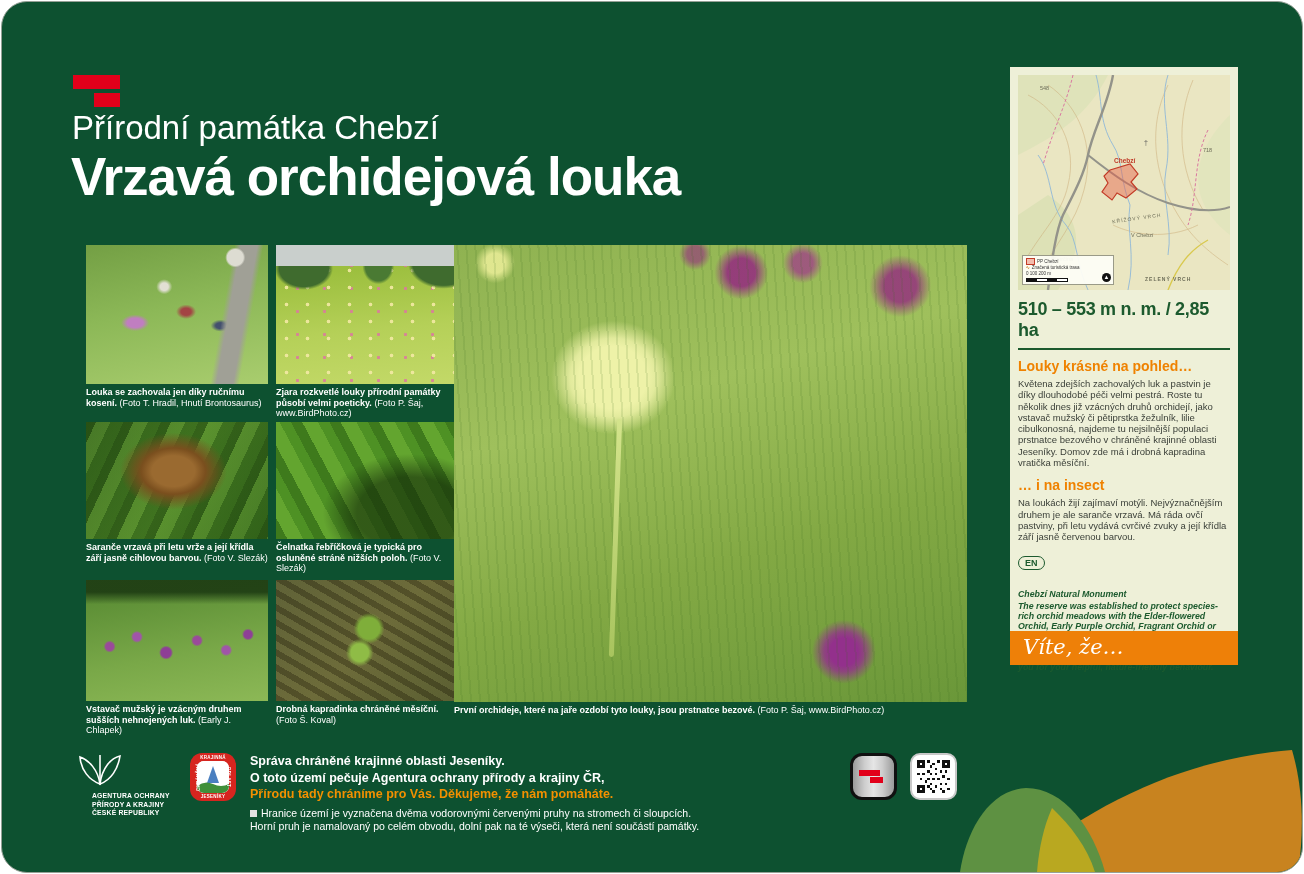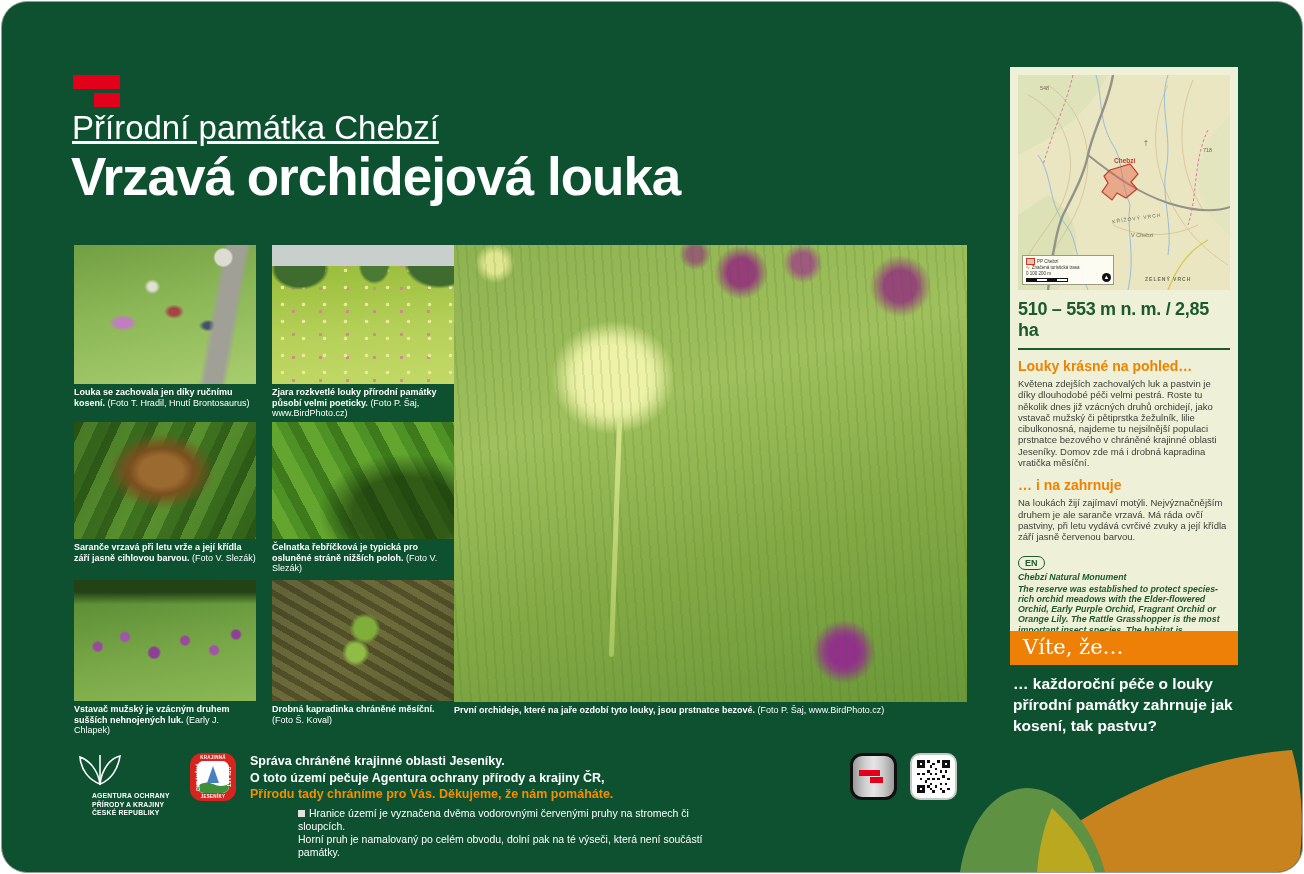--- a/index.html
+++ b/index.html
@@ -11,7 +11,7 @@
   .mark-bar{position:absolute;background:#e2001a;}
   .b1{left:71px;top:73px;width:47px;height:14px;}
   .b2{left:92px;top:91px;width:26px;height:14px;}
-  .title-small{position:absolute;left:70px;top:107px;font-size:33px;color:#fff;text-decoration:underline;}
+  .title-small{position:absolute;left:70px;top:107px;font-size:33px;color:#fff;}
   .title-large{position:absolute;left:69px;top:144px;font-size:53px;font-weight:bold;color:#fff;letter-spacing:-1px;}
 
   

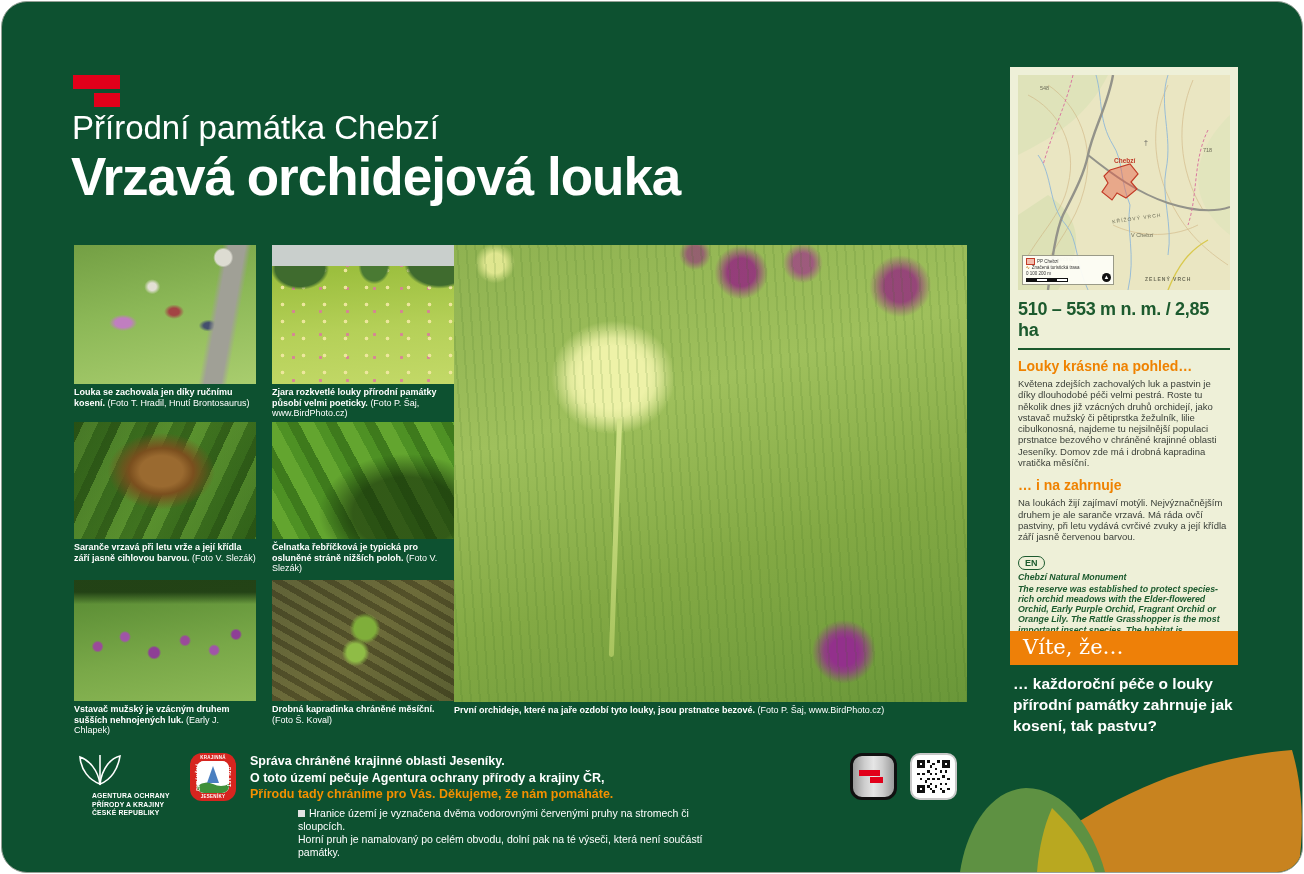--- a/index.html
+++ b/index.html
@@ -15,8 +15,8 @@
   .title-large{position:absolute;left:69px;top:144px;font-size:53px;font-weight:bold;color:#fff;letter-spacing:-1px;}
 
   
-  .grid{position:absolute;left:72px;top:243px;width:376px;display:grid;
-    grid-template-columns:182px 186px;column-gap:16px;
+  .grid{position:absolute;left:84px;top:243px;width:376px;display:grid;
+    grid-template-columns:182px 186px;column-gap:8px;
     grid-template-rows:139px 38px 117px 41px 121px 28px;}
   .ph{width:100%;height:100%;}
   .cap{padding-top:3px;font-size:9px;line-height:10.5px;color:#fff;font-weight:bold;}

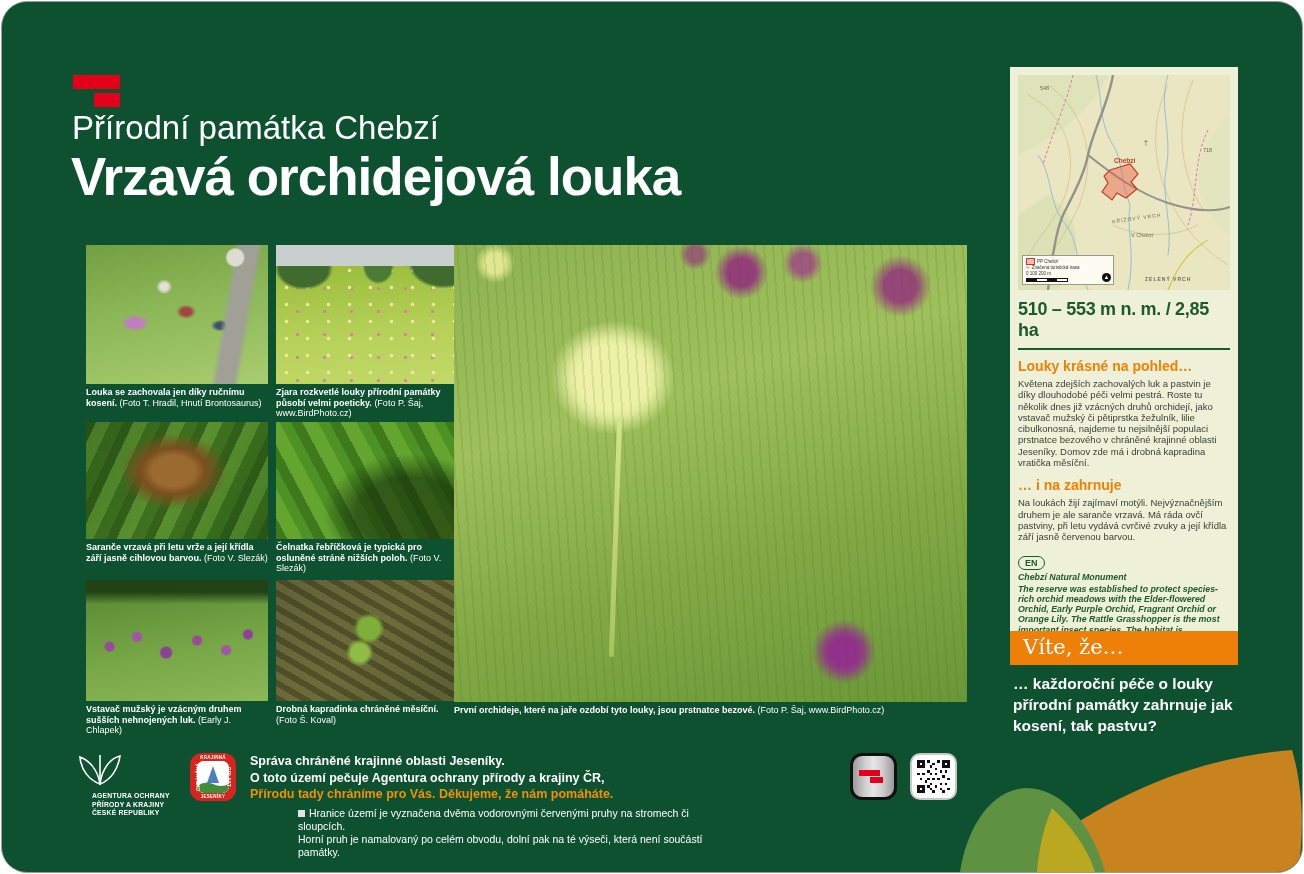--- a/index.html
+++ b/index.html
@@ -226,7 +226,7 @@
     <div class="oh">Louky krásné na pohled…</div>
     <p class="cz">Květena zdejších zachovalých luk a pastvin je díky dlouhodobé péči velmi pestrá. Roste tu několik dnes již vzácných druhů orchidejí, jako vstavač mužský či pětiprstka žežulník, lilie cibulkonosná, najdeme tu nejsilnější populaci prstnatce bezového v chráněné krajinné oblasti Jeseníky. Domov zde má i drobná kapradina vratička měsíční.</p>
 
-    <div class="oh">… i na zahrnuje</div>
+    <div class="oh">… i na insect</div>
     <p class="cz">Na loukách žijí zajímaví motýli. Nejvýznačnějším druhem je ale saranče vrzavá. Má ráda ovčí pastviny, při letu vydává cvrčivé zvuky a její křídla září jasně červenou barvou.</p>
 
     <span class="en-badge">EN</span>

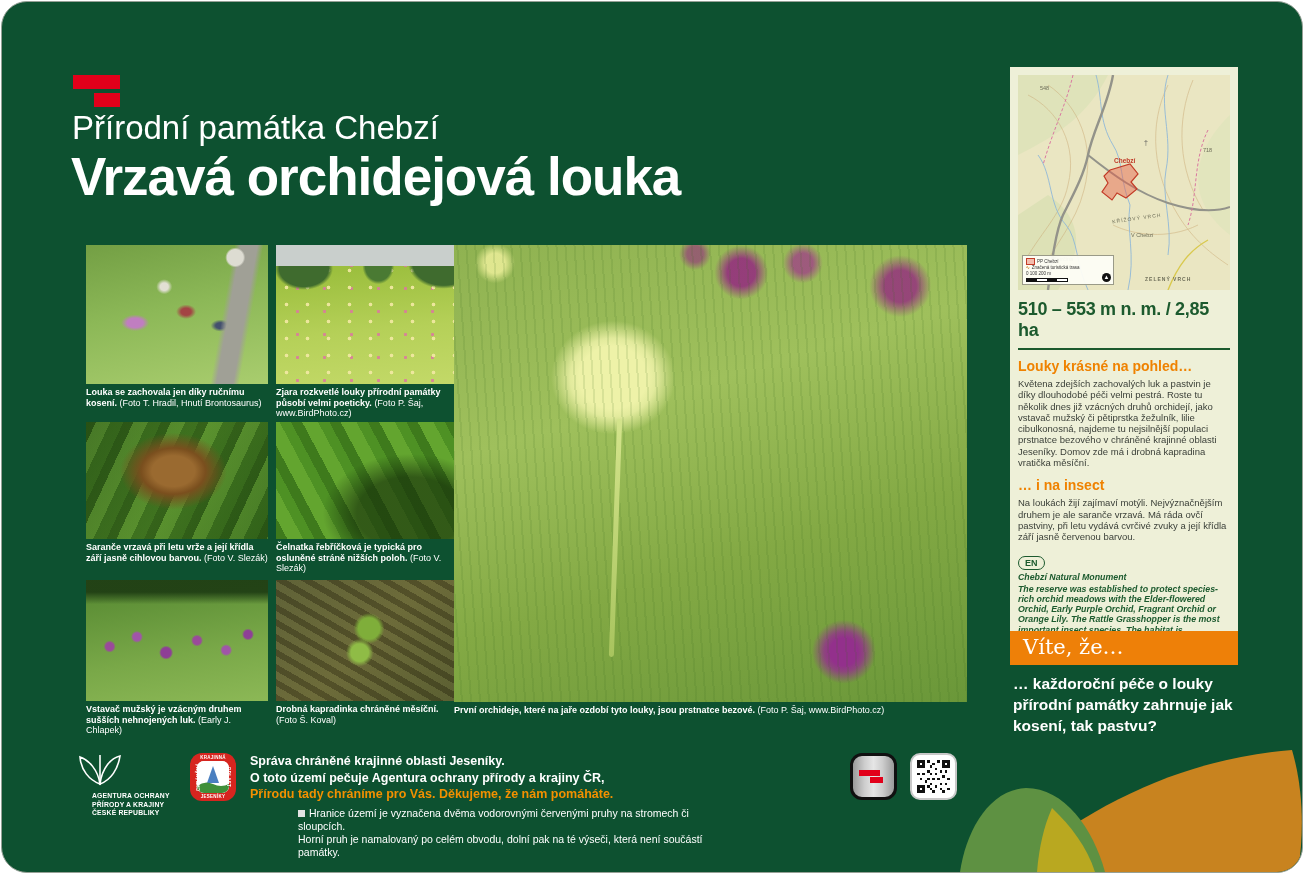--- a/index.html
+++ b/index.html
@@ -98,7 +98,7 @@
   .oh{font-size:14px;font-weight:bold;color:#ef8200;margin:0 0 4px;}
   .cz{font-size:9.5px;line-height:11.3px;color:#3a3f38;margin:0 0 9px;}
   .en-badge{display:inline-block;border:1.5px solid #1c5a2e;border-radius:9px;padding:1px 6px;
-    font-size:9px;font-weight:bold;color:#1c5a2e;margin:2px 0 2px;background:transparent;}
+    font-size:9px;font-weight:bold;color:#1c5a2e;margin:2px 0 19px;background:transparent;}
   .eng{font-size:8.8px;line-height:10.2px;font-weight:bold;font-style:italic;color:#1c5a2e;}
   .eng-h{margin-bottom:2px;}
   .banner{position:absolute;left:1008px;top:629px;width:228px;height:34px;background:#ee8008;

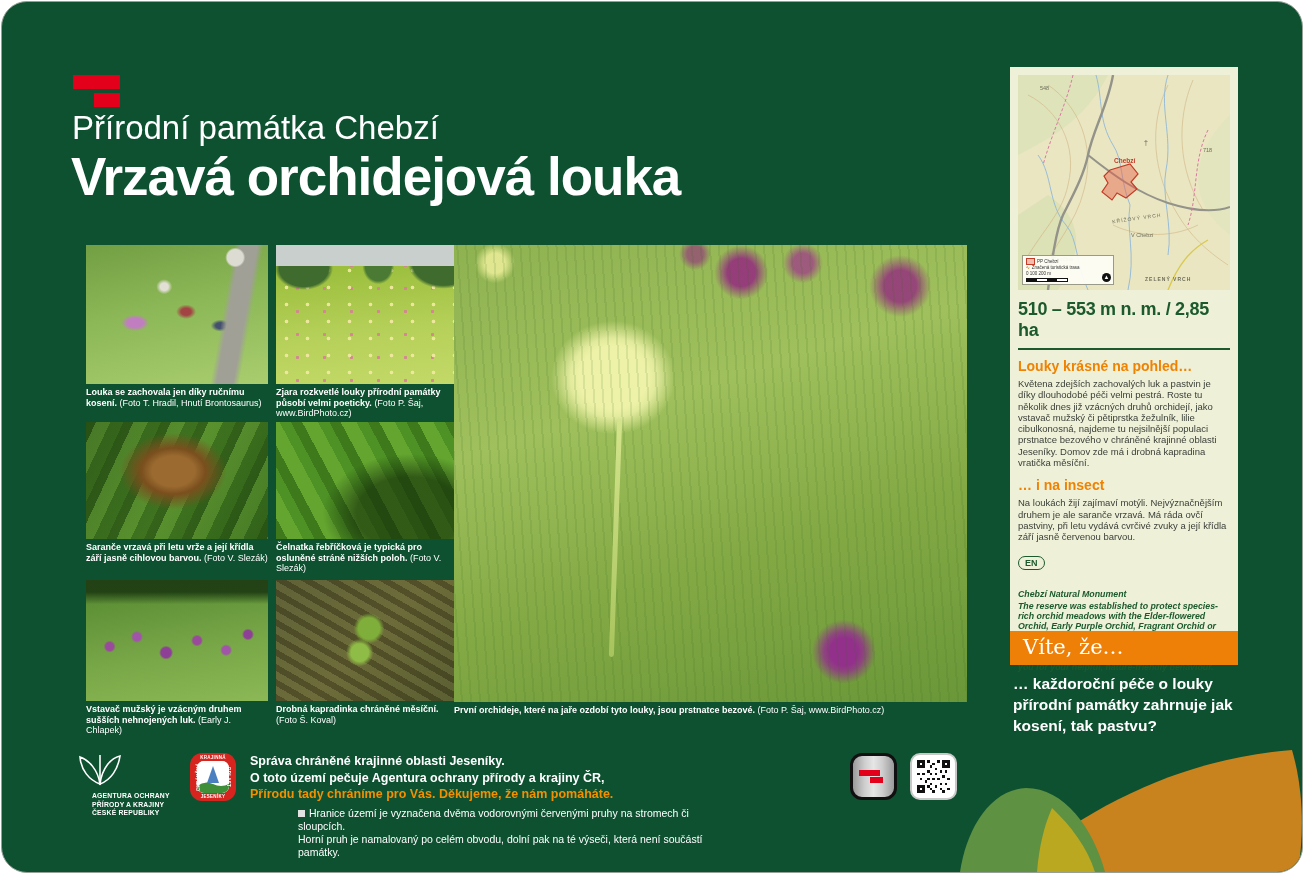--- a/index.html
+++ b/index.html
@@ -102,7 +102,7 @@
   .eng{font-size:8.8px;line-height:10.2px;font-weight:bold;font-style:italic;color:#1c5a2e;}
   .eng-h{margin-bottom:2px;}
   .banner{position:absolute;left:1008px;top:629px;width:228px;height:34px;background:#ee8008;
-    color:#fff;font-family:"DejaVu Serif",serif;font-size:21px;
+    color:#fff;font-family:"DejaVu Serif",serif;font-style:italic;font-size:21px;
     box-sizing:border-box;padding:4px 0 0 13px;}
   .question{position:absolute;left:1011px;top:671px;width:232px;font-size:15.5px;font-weight:bold;
     line-height:21px;color:#fff;}

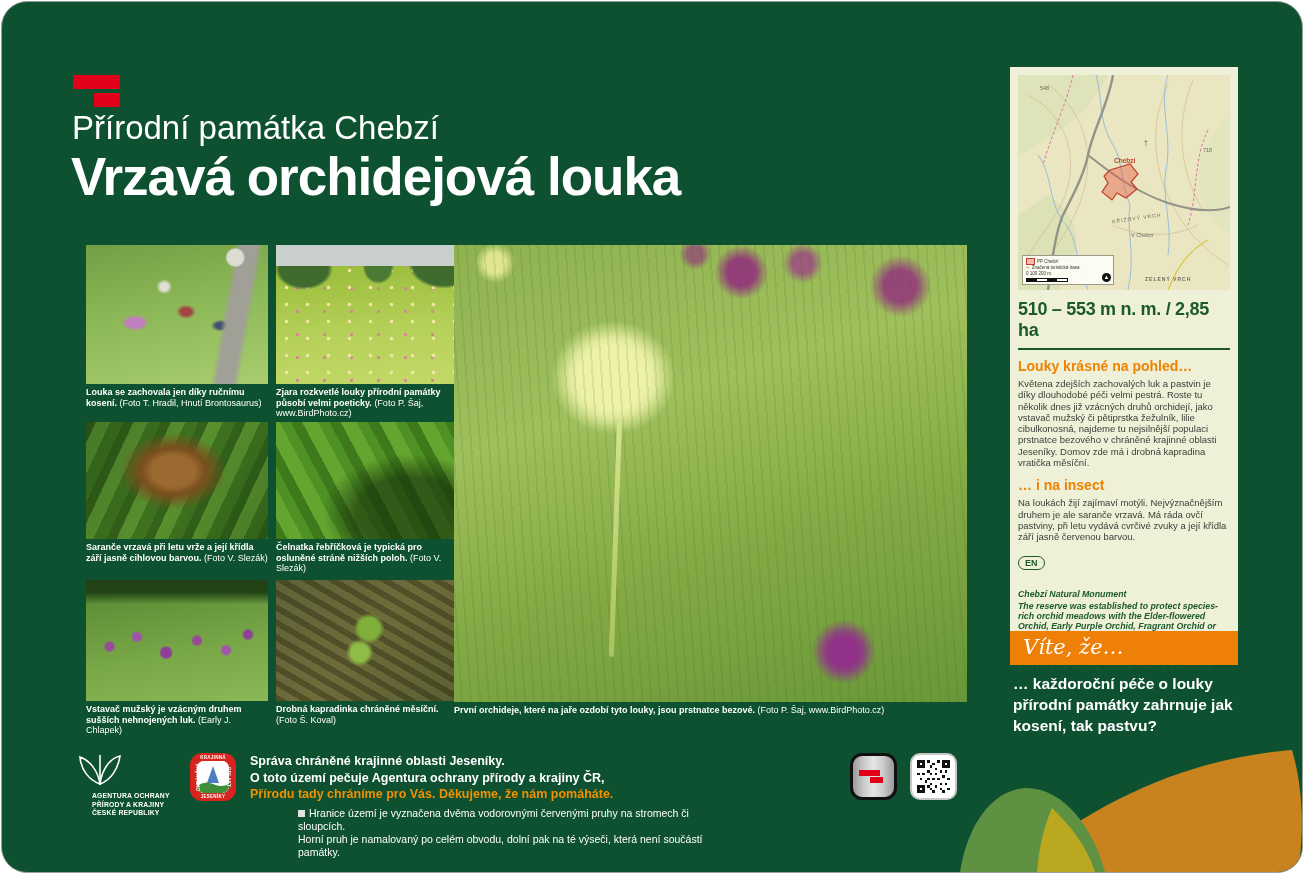--- a/index.html
+++ b/index.html
@@ -235,7 +235,6 @@
   </div>
 
   <div class="banner">Víte, že…</div>
-  <div class="question">… každoroční péče o louky přírodní památky zahrnuje jak kosení, tak pastvu?</div>
 
   <div class="aopk">
     <svg width="44" height="34" viewBox="0 0 44 34">

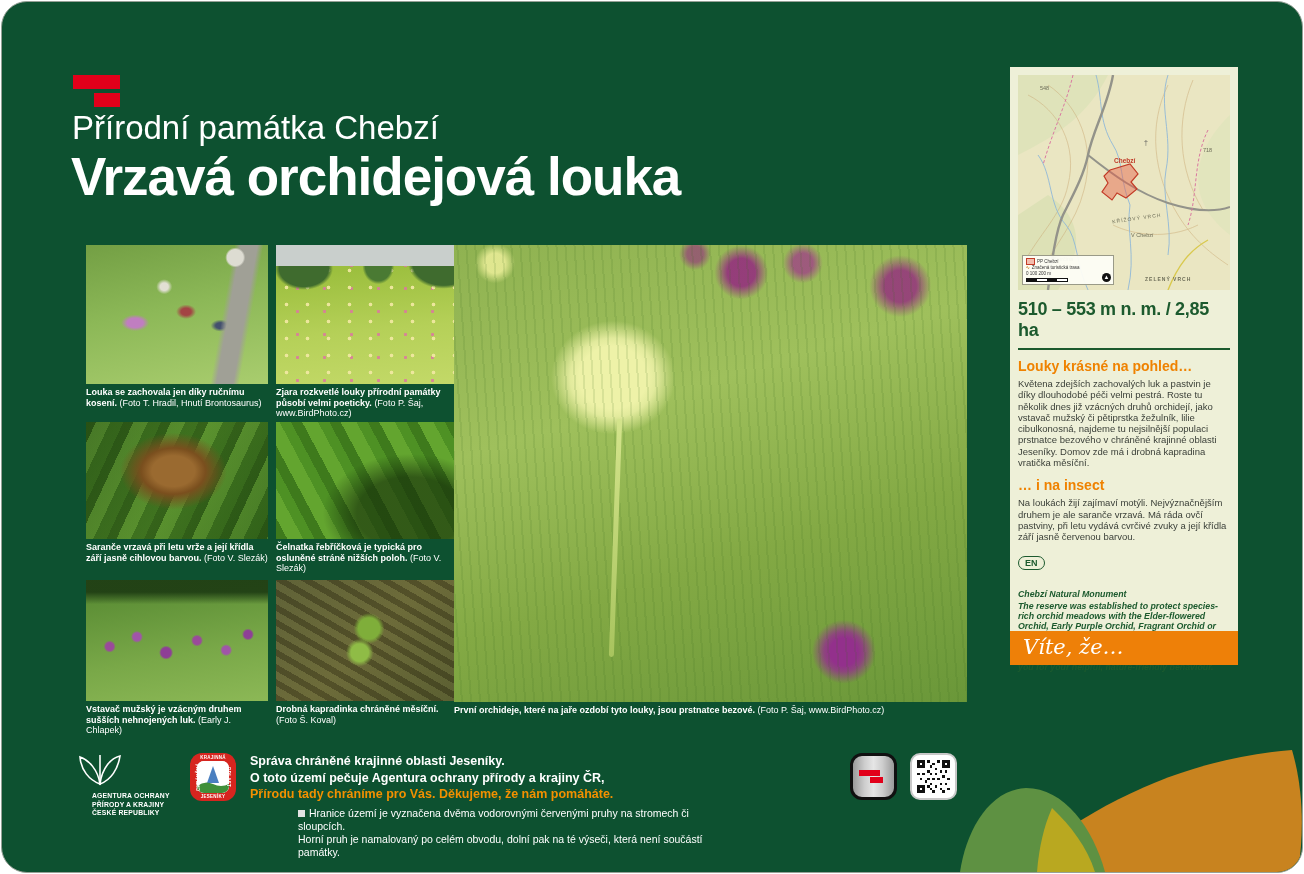--- a/index.html
+++ b/index.html
@@ -120,7 +120,7 @@
   .ftext{position:absolute;left:248px;top:751px;width:480px;color:#fff;}
   .fl{font-size:12.5px;font-weight:bold;line-height:16.5px;}
   .fl.orange{color:#f39000;}
-  .fnotes{margin-top:4px;font-size:10.5px;line-height:13px;margin-left:48px;}
+  .fnotes{margin-top:4px;font-size:10.5px;line-height:13px;}
   .sq{display:inline-block;width:7px;height:7px;background:#e2e2e2;margin-right:4px;}
   .pole{position:absolute;left:848px;top:751px;width:47px;height:47px;border:3px solid #101010;
     border-radius:12px;box-sizing:border-box;overflow:hidden;background:

